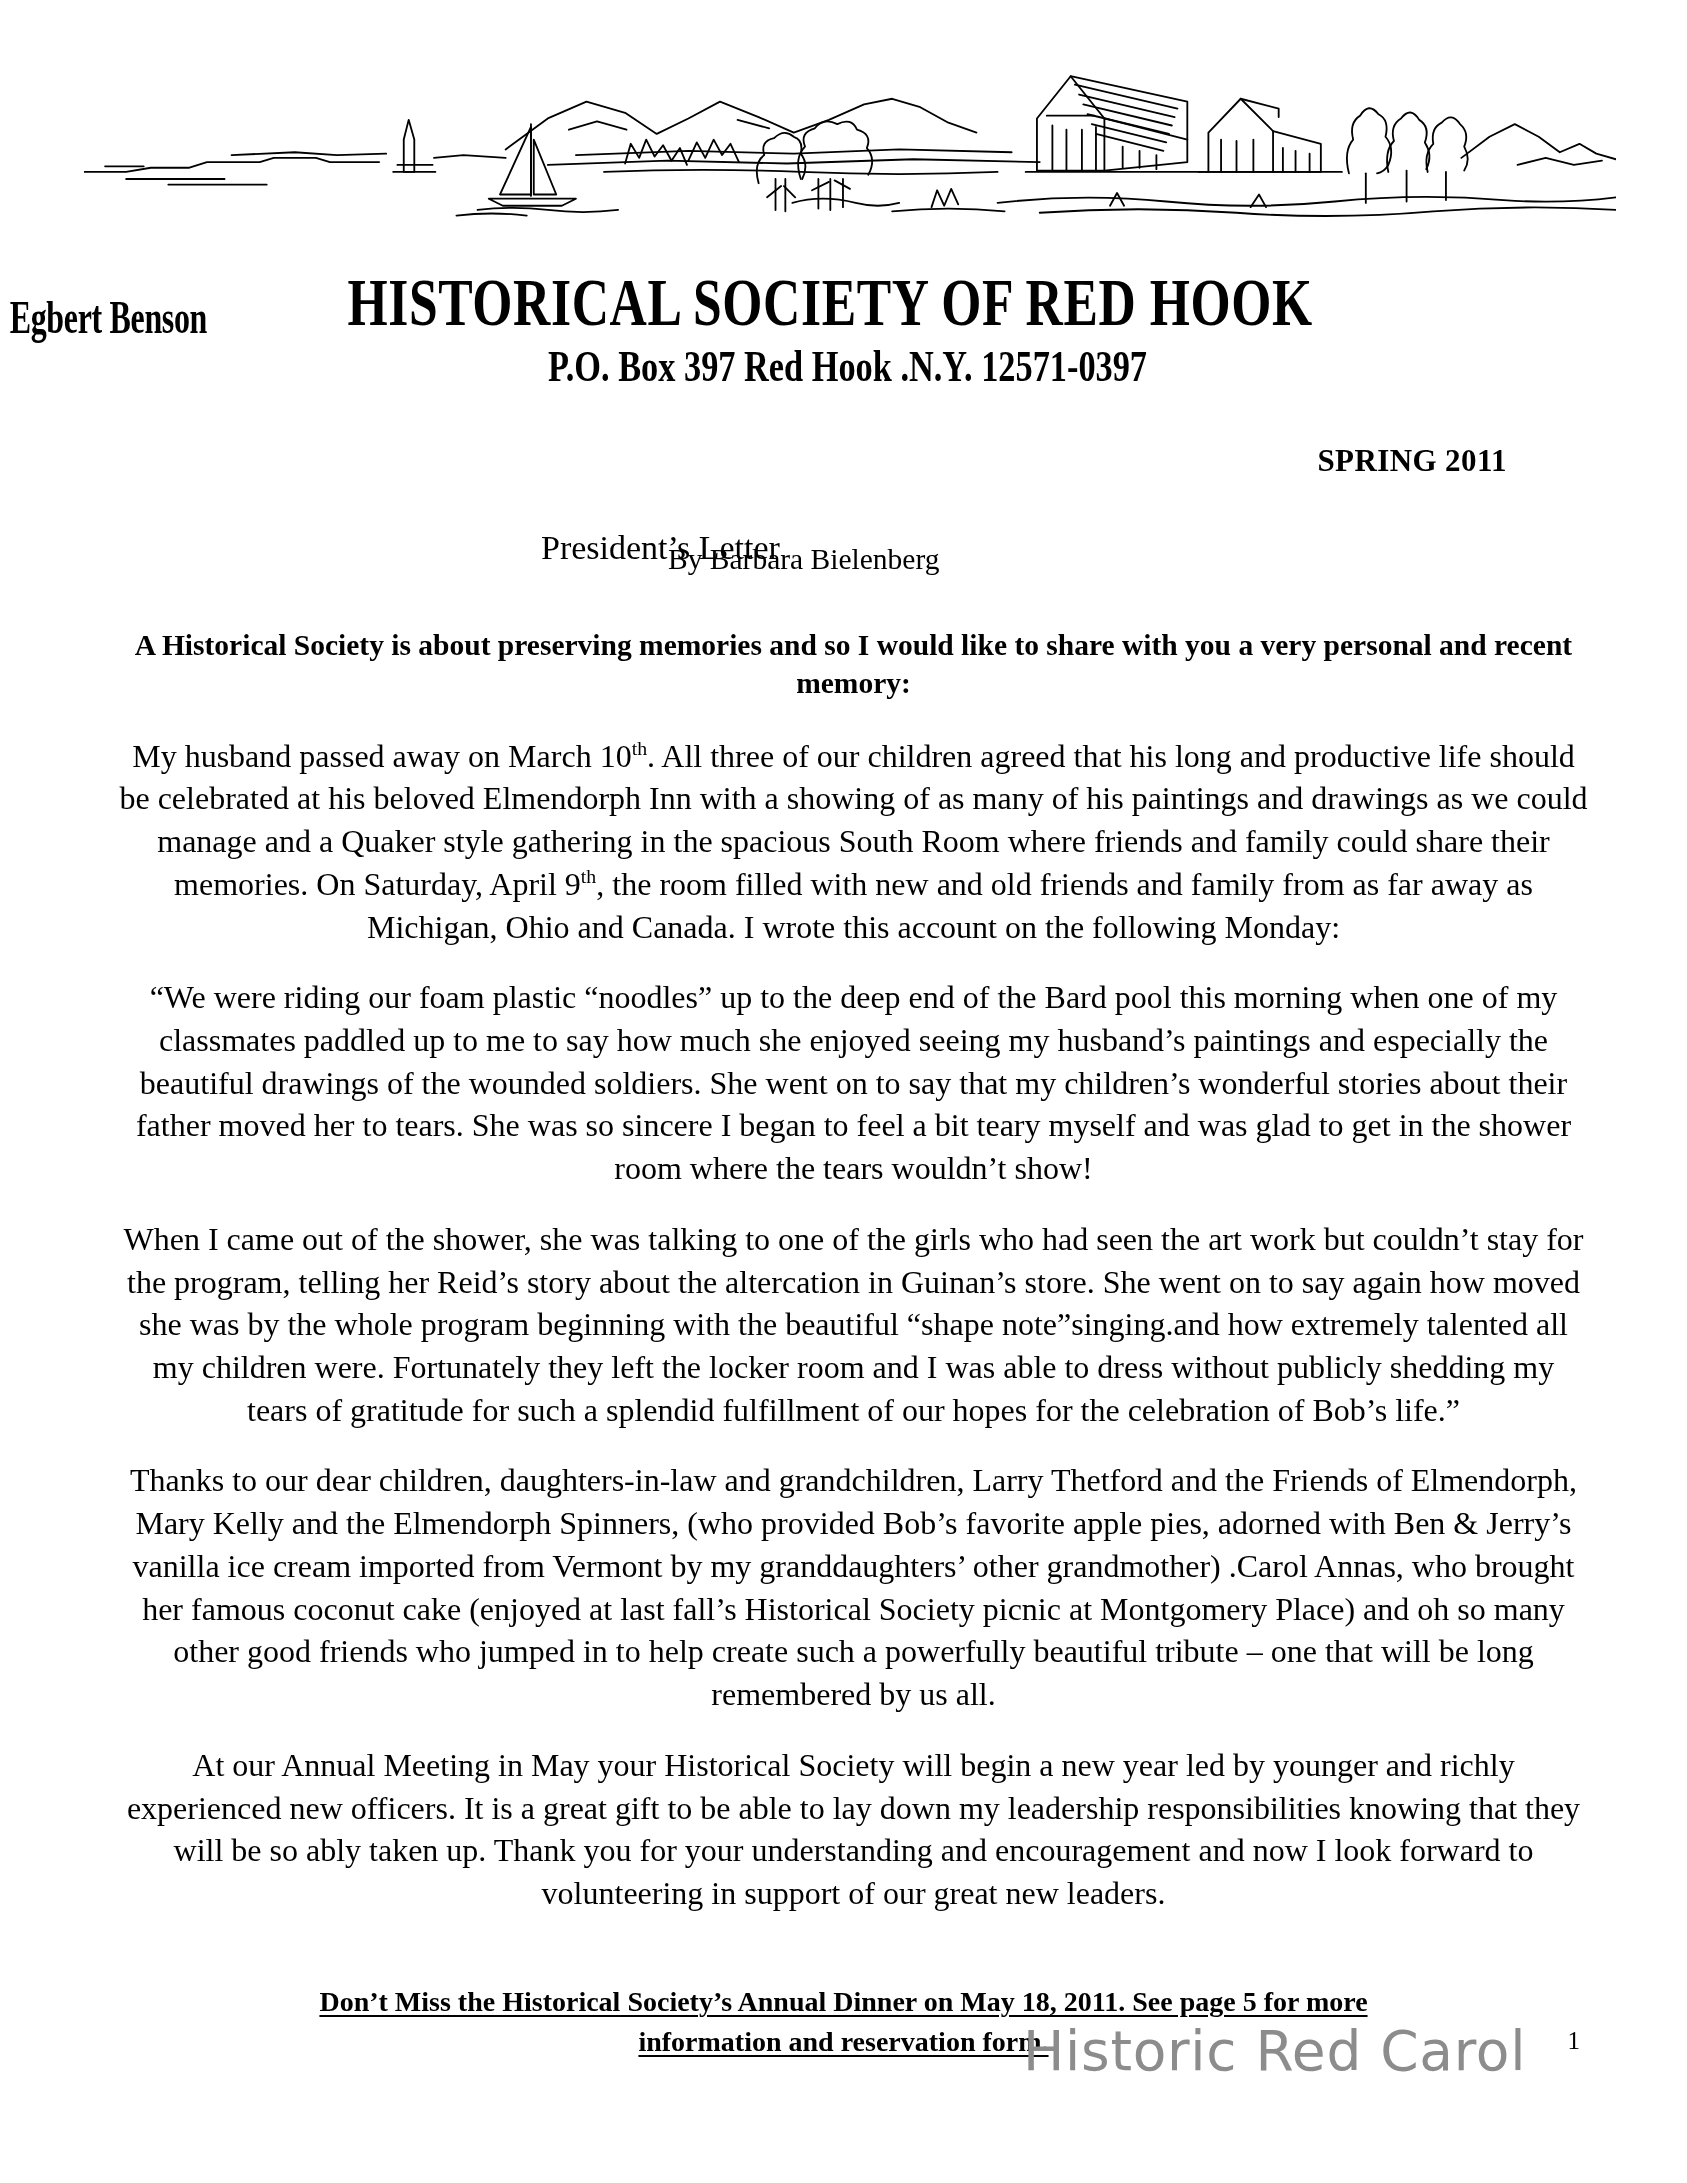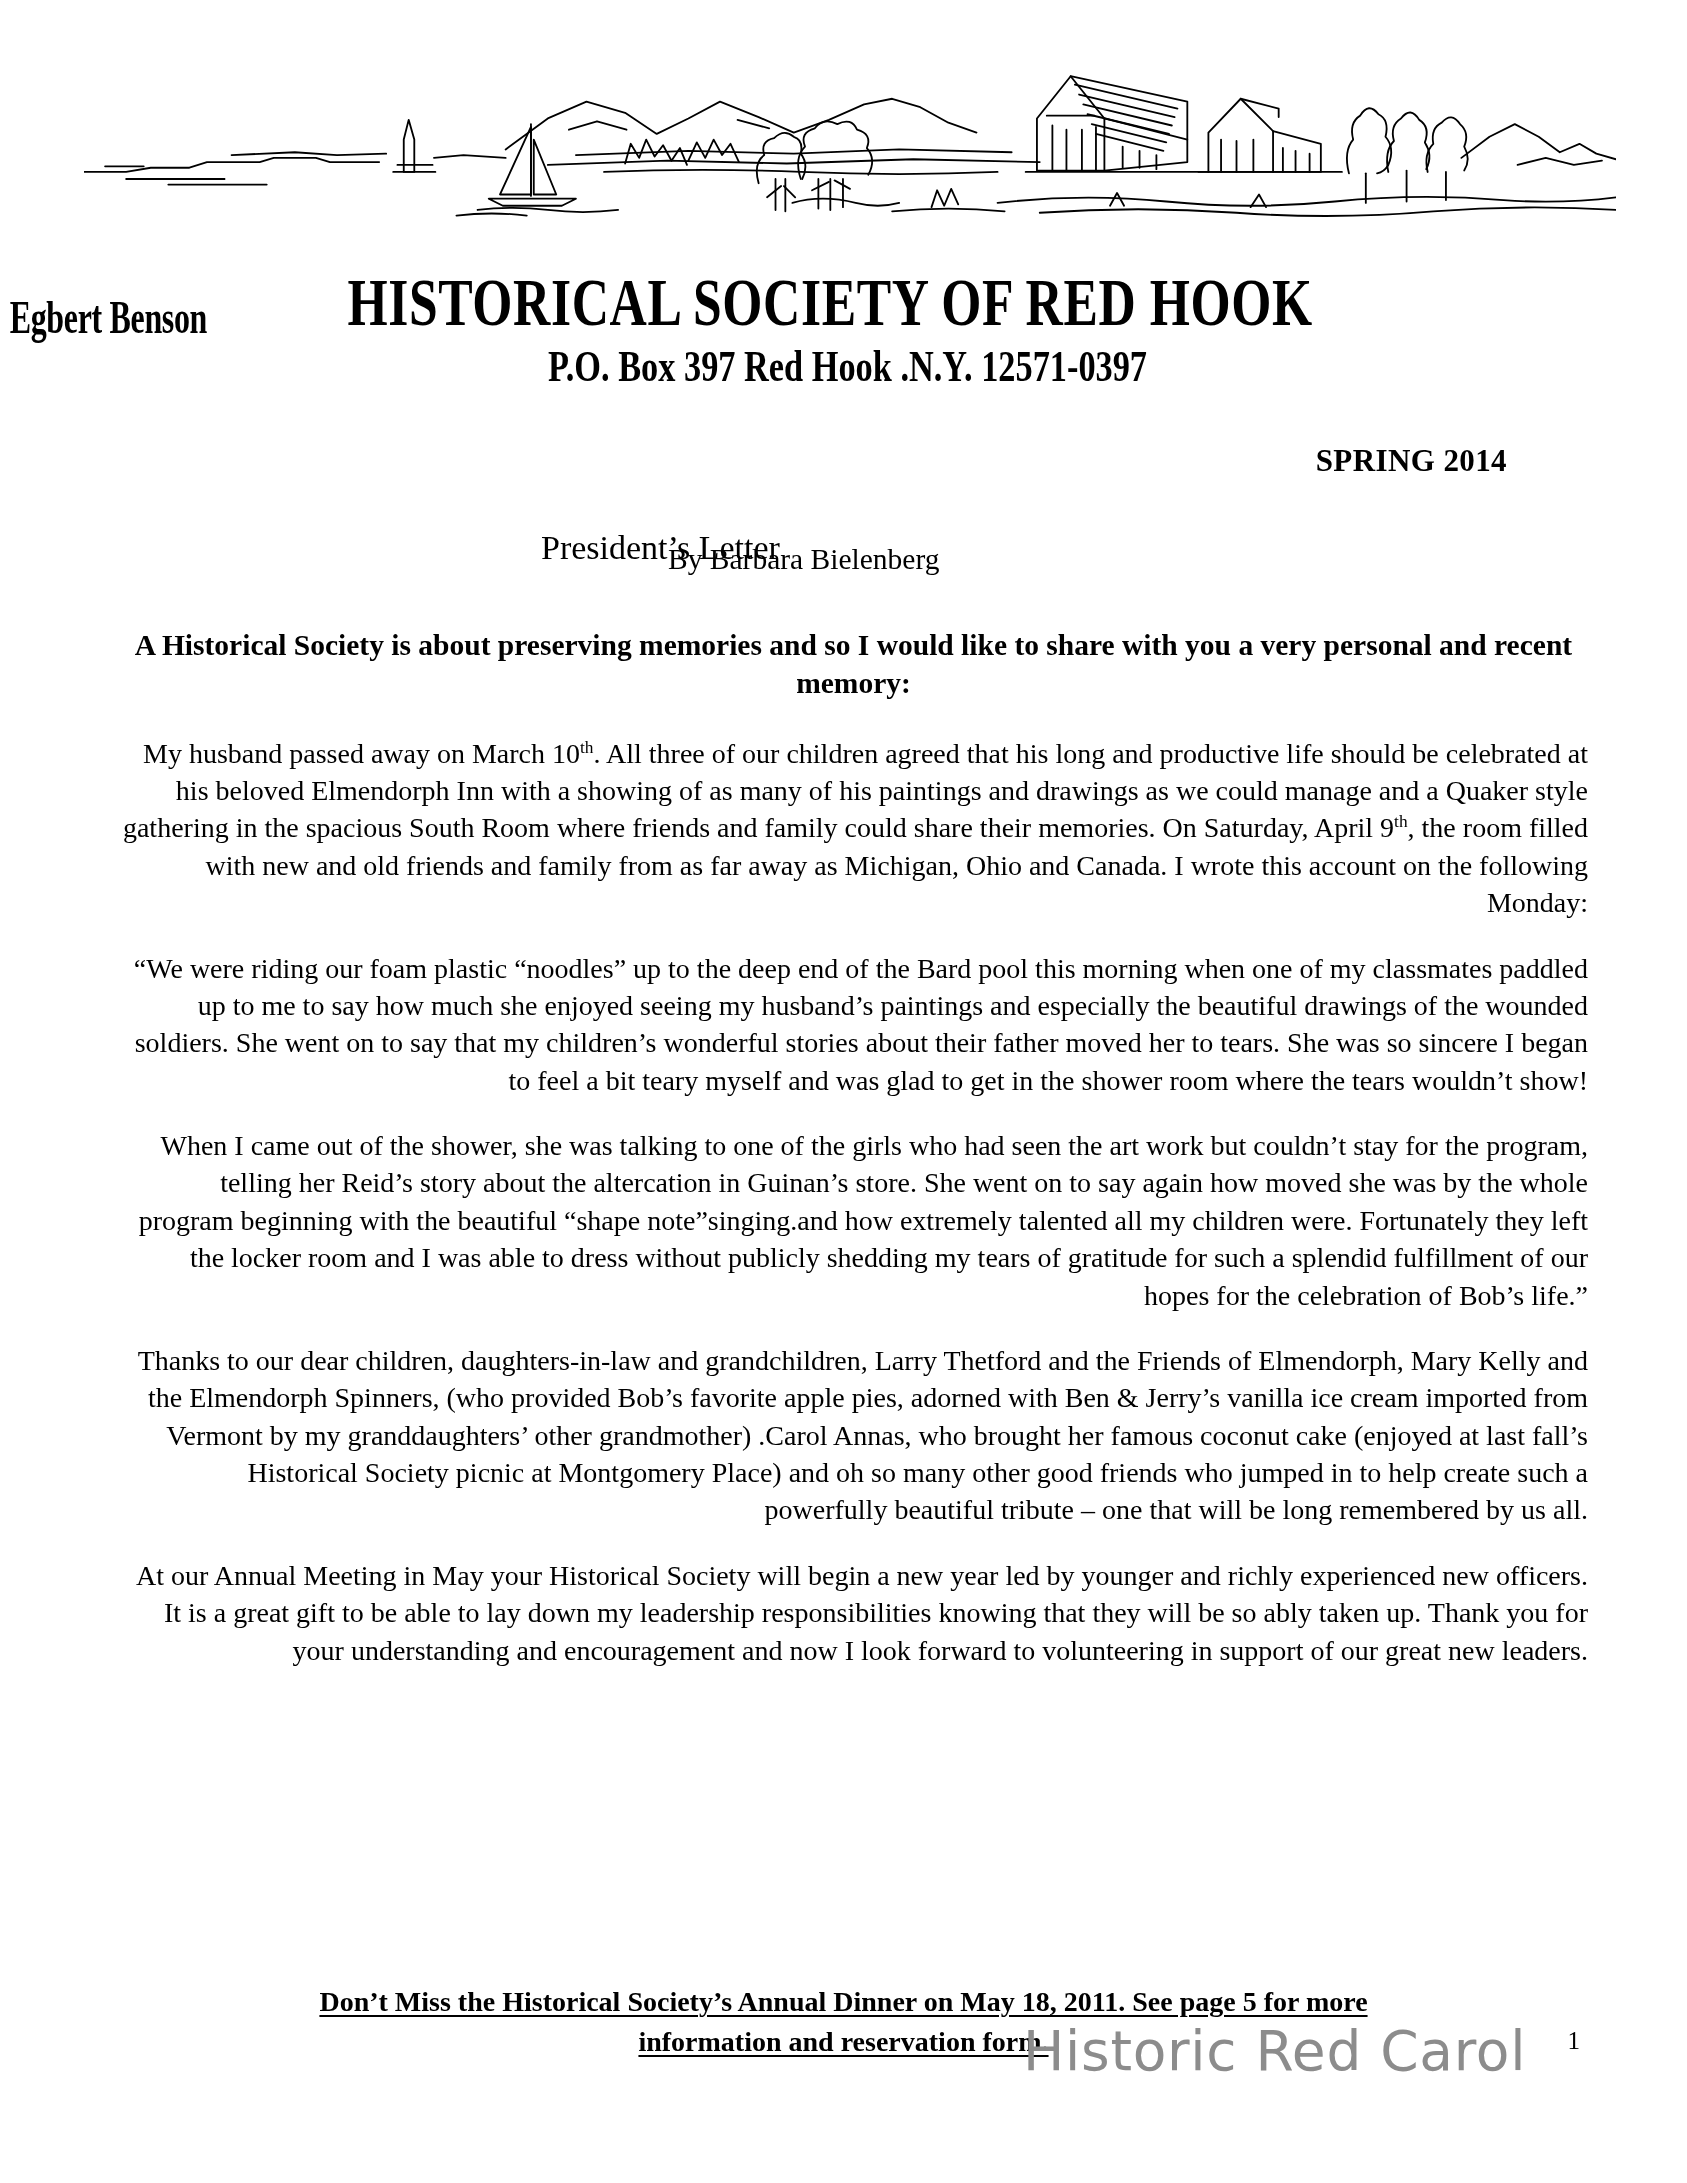--- a/index.html
+++ b/index.html
@@ -273,7 +273,7 @@
     <div class="masthead-line2">P.O. Box 397   Red Hook .N.Y. 12571-0397</div>
   </div>
 
-  <div class="issue-date">SPRING  2014</div>
+  <div class="issue-date">SPRING  2011</div>
 
   <div class="article-title">President’s Letter</div>
   <div class="article-byline">By Barbara Bielenberg</div>

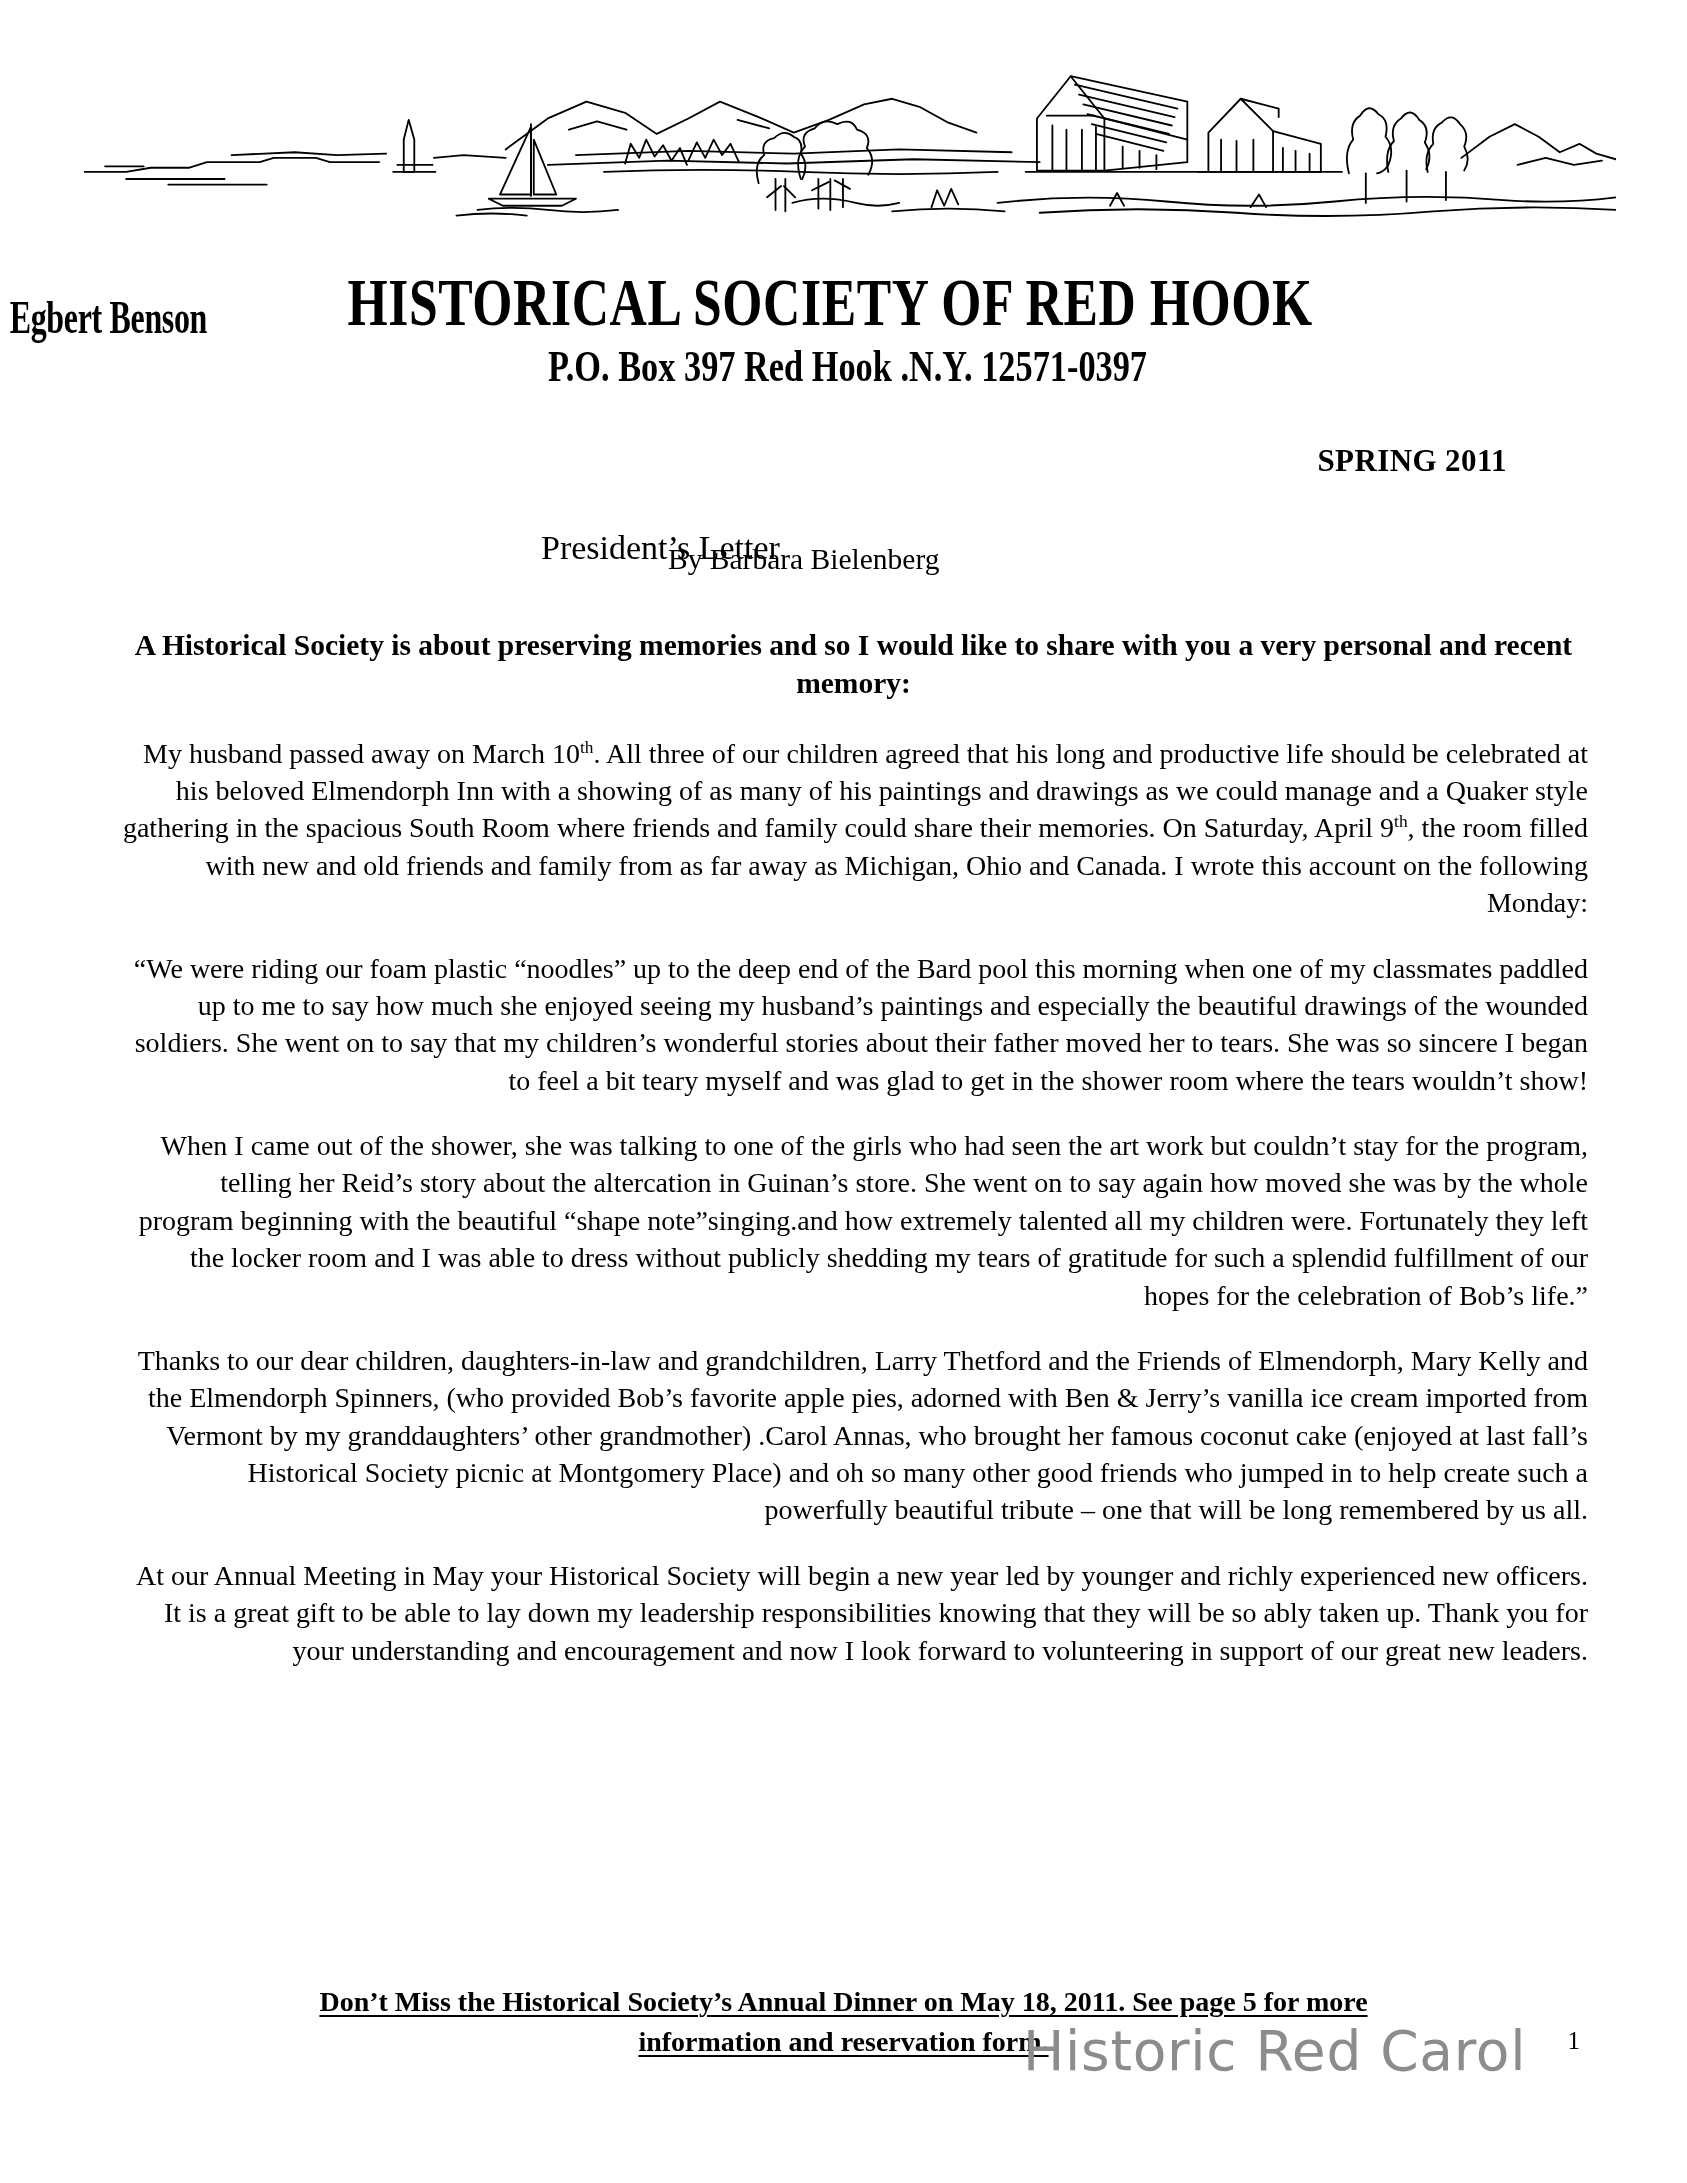--- a/index.html
+++ b/index.html
@@ -129,10 +129,10 @@
     text-align: center;
   }
   .para {
-    font-size: 28px;
+    font-size: 32px;
     line-height: 1.335;
     margin: 0 0 28px 0;
-    text-align: right;
+    text-align: center;
     font-family: Liberation Serif, serif;
   }
   .para sup {

